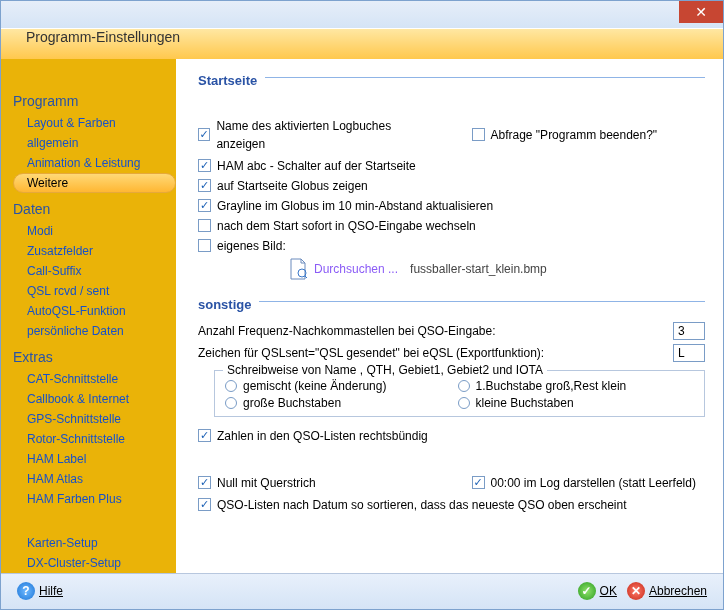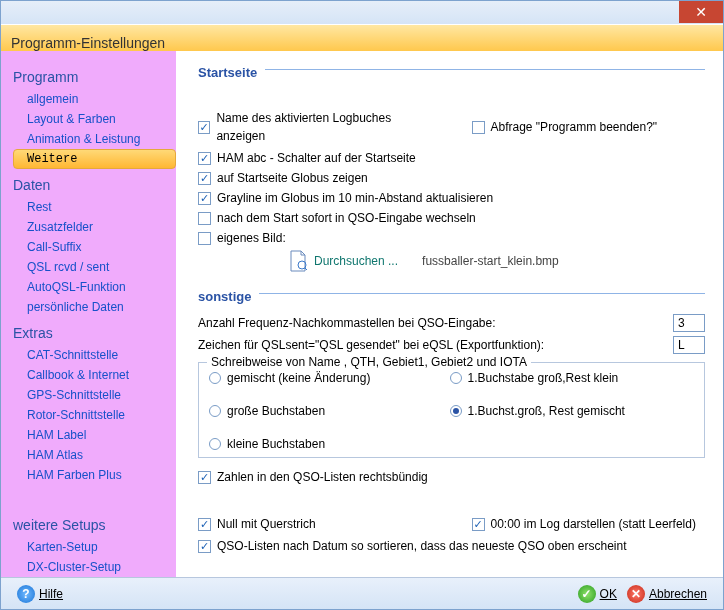--- a/index.html
+++ b/index.html
@@ -7,7 +7,7 @@
   .window { width: 724px; height: 610px; border: 1px solid #7da2ce; background: #fff; display: flex; flex-direction: column; }
   .titlebar { height: 28px; background: linear-gradient(#e6eef9, #d5e4f6); display: flex; justify-content: flex-end; }
   .close-btn { width: 44px; height: 22px; background: #c74632; color: #fff; display:flex; align-items:center; justify-content:center; font-size: 14px; margin-top:0; cursor:pointer;}
-  .header-bar { height: 32px; background: linear-gradient(#ffe7a2, #ffc84d); border-top:1px solid #fff; display:flex; align-items:flex-end; padding-left: 10px; color:#333; font-size:14px;}
+  .header-bar { height: 32px; background: linear-gradient(#ffe7a2, #ffc84d); border-top:1px solid #fff; display:flex; align-items:flex-start; padding-left: 25px; color:#333; font-size:14px;}
   .body { flex:1; display:flex; }
   .sidebar { width: 175px; background:#f0abfc; padding: 10px 0 0 12px; font-size: 12px; }
   .side-heading { color:#2a53a5; font-size: 14px; margin: 8px 0 4px 0; font-weight:normal;}

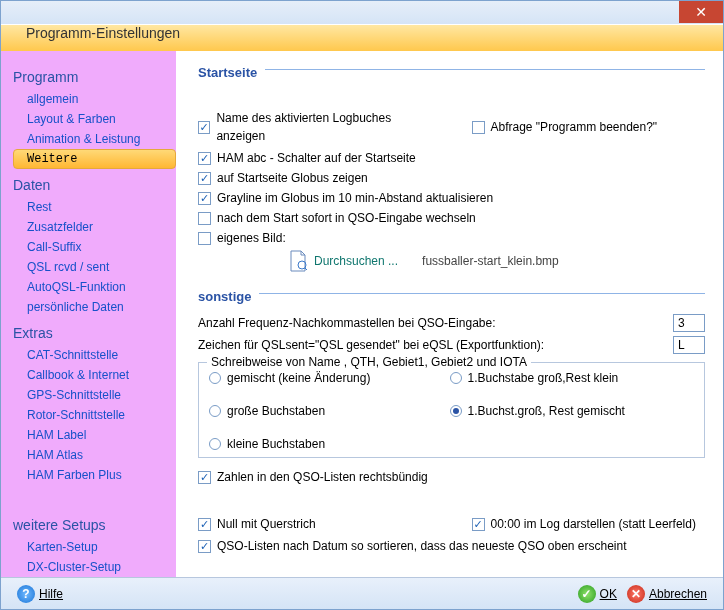--- a/index.html
+++ b/index.html
@@ -9,7 +9,7 @@
   .close-btn { width: 44px; height: 22px; background: #c74632; color: #fff; display:flex; align-items:center; justify-content:center; font-size: 14px; margin-top:0; cursor:pointer;}
   .header-bar { height: 32px; background: linear-gradient(#ffe7a2, #ffc84d); border-top:1px solid #fff; display:flex; align-items:flex-start; padding-left: 25px; color:#333; font-size:14px;}
   .body { flex:1; display:flex; }
-  .sidebar { width: 175px; background:#f0abfc; padding: 10px 0 0 12px; font-size: 12px; }
+  .sidebar { width: 175px; background:#eab308; padding: 26px 0 0 12px; font-size: 12px; }
   .side-heading { color:#2a53a5; font-size: 14px; margin: 8px 0 4px 0; font-weight:normal;}
   .side-item { color:#1751c9; padding: 2px 4px 2px 14px; cursor:pointer; font-size:12px; line-height:16px;}
   .side-item.selected { background: linear-gradient(#ffd977,#ffb733); color:#000; border:1px solid #e6a93b; border-radius:4px; padding:1px 3px 1px 13px;font-family:Liberation Mono, monospace;}

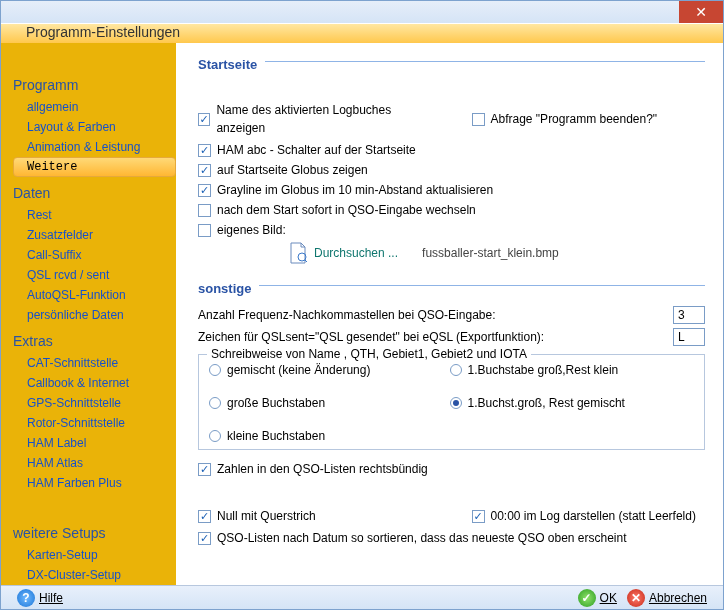--- a/index.html
+++ b/index.html
@@ -59,8 +59,8 @@
   <div class="body">
     <div class="sidebar">
       <div class="side-heading">Programm</div>
+      <div class="side-item">Layout &amp; Farben</div>
       <div class="side-item">allgemein</div>
-      <div class="side-item">Layout &amp; Farben</div>
       <div class="side-item">Animation &amp; Leistung</div>
       <div class="side-item selected">Weitere</div>
 

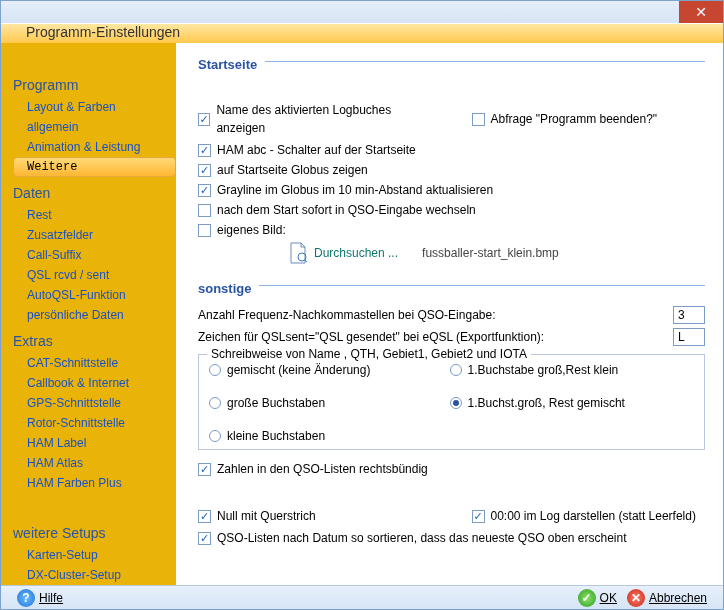--- a/index.html
+++ b/index.html
@@ -12,7 +12,7 @@
   .sidebar { width: 175px; background:#eab308; padding: 26px 0 0 12px; font-size: 12px; }
   .side-heading { color:#2a53a5; font-size: 14px; margin: 8px 0 4px 0; font-weight:normal;}
   .side-item { color:#1751c9; padding: 2px 4px 2px 14px; cursor:pointer; font-size:12px; line-height:16px;}
-  .side-item.selected { background: linear-gradient(#ffd977,#ffb733); color:#000; border:1px solid #e6a93b; border-radius:4px; padding:1px 3px 1px 13px;font-family:Liberation Mono, monospace;}
+  .side-item.selected { background: linear-gradient(#ffd977,#ffb733); color:#000; border:1px solid #e6a93b; border-radius:10px; padding:1px 3px 1px 13px;}
   .content { flex:1; padding: 14px 18px 8px 22px; font-size:12px; color:#000; position:relative;}
   .section-title { color:#2a53a5; font-size:13px; font-weight:bold; display:flex; align-items:flex-start; margin-bottom:10px;}
   .section-title .rule { flex:1; height:1px; background:#8fb4e6; margin-left:8px; margin-top:4px;}

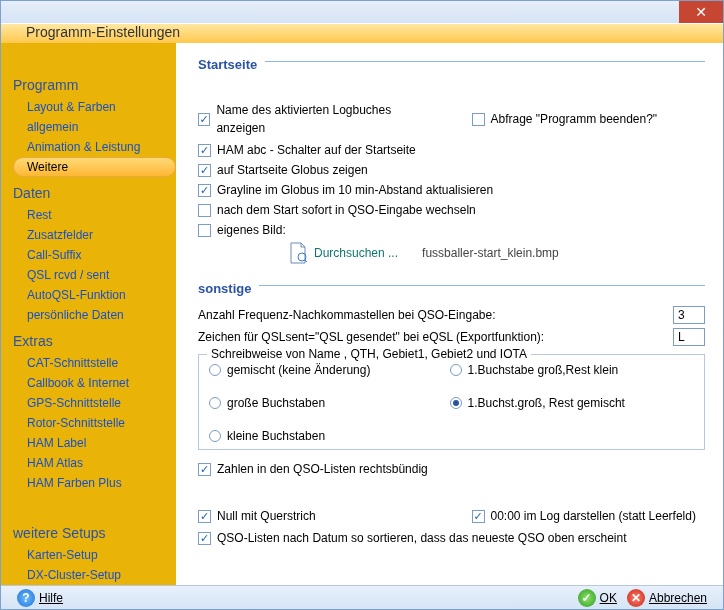--- a/index.html
+++ b/index.html
@@ -65,7 +65,7 @@
       <div class="side-item selected">Weitere</div>
 
       <div class="side-heading">Daten</div>
-      <div class="side-item">Rest</div>
+      <div class="side-item">Modi</div>
       <div class="side-item">Zusatzfelder</div>
       <div class="side-item">Call-Suffix</div>
       <div class="side-item">QSL rcvd / sent</div>

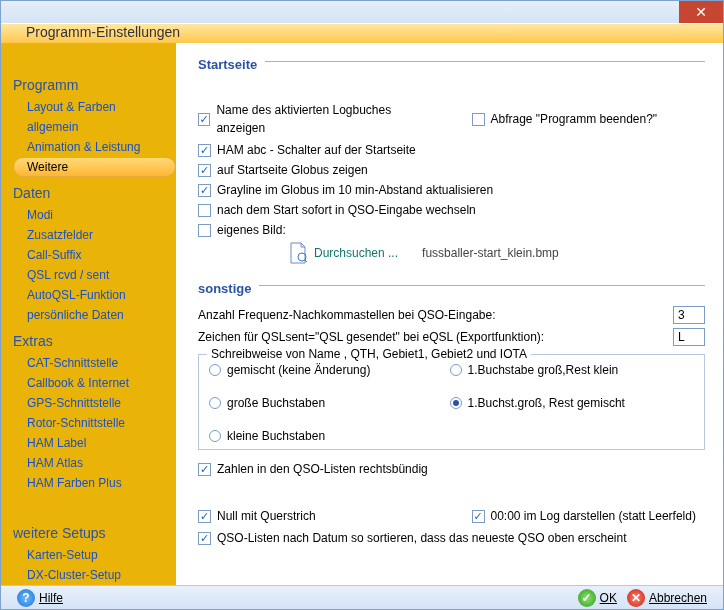--- a/index.html
+++ b/index.html
@@ -22,7 +22,7 @@
   .file-row { display:flex; align-items:center; margin-left:90px; margin-top:2px;}
   .file-icon { width:20px; height:24px; margin-right:6px; display:flex; align-items:center; justify-content:center;}
   .file-icon svg { width:18px; height:22px;}
-  .file-btn { color:#0f766e; margin-right:24px; cursor:pointer;}
+  .file-btn { color:#8b5cf6; margin-right:12px; cursor:pointer;}
   .file-name { color:#444;}
   .form-row { display:flex; align-items:center; margin:4px 0;}
   .form-label { flex:1;}

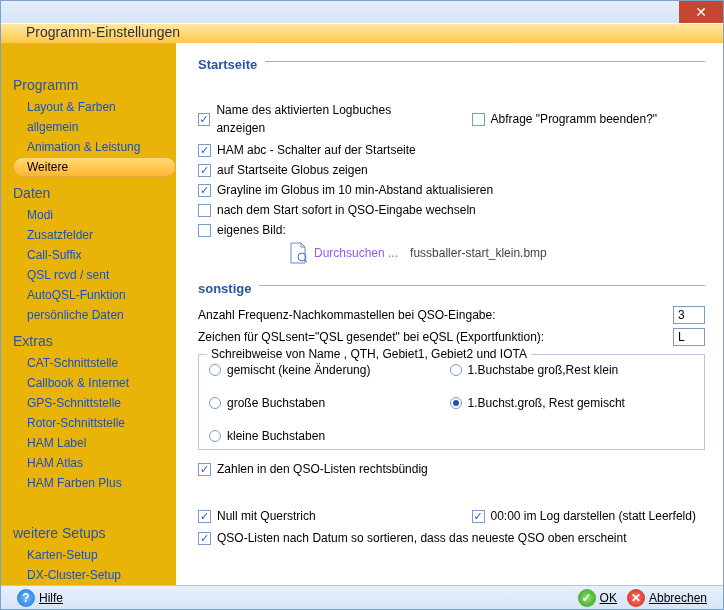--- a/index.html
+++ b/index.html
@@ -27,7 +27,7 @@
   .form-row { display:flex; align-items:center; margin:4px 0;}
   .form-label { flex:1;}
   .text-input { width:32px; height:18px; border:1px solid #7a9cc6; padding:0 4px; font-size:12px; background:#fff;}
-  .groupbox { border:1px solid #b7c7de; padding:8px 14px 6px 10px; margin:8px 0 10px 0; position:relative;}
+  .groupbox { border:1px solid #b7c7de; padding:8px 14px 6px 10px; margin:8px 0 10px 16px; position:relative;}
   .groupbox-title { position:absolute; top:-8px; left:8px; background:#fff; padding:0 4px; font-size:12px;}
   .radio-grid { display:grid; grid-template-columns: 1fr 1fr; row-gap:19px;}
   .radio { display:flex; align-items:center; cursor:pointer;}

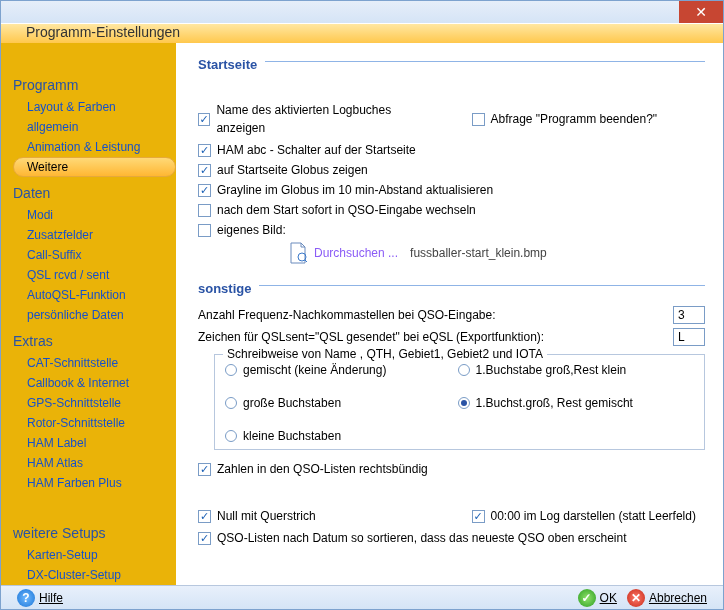--- a/index.html
+++ b/index.html
@@ -29,7 +29,7 @@
   .text-input { width:32px; height:18px; border:1px solid #7a9cc6; padding:0 4px; font-size:12px; background:#fff;}
   .groupbox { border:1px solid #b7c7de; padding:8px 14px 6px 10px; margin:8px 0 10px 16px; position:relative;}
   .groupbox-title { position:absolute; top:-8px; left:8px; background:#fff; padding:0 4px; font-size:12px;}
-  .radio-grid { display:grid; grid-template-columns: 1fr 1fr; row-gap:19px;}
+  .radio-grid { display:grid; grid-template-columns: 1fr 1fr; row-gap:3px;}
   .radio { display:flex; align-items:center; cursor:pointer;}
   .radio-dot { width:12px; height:12px; border:1px solid #7a9cc6; border-radius:50%; margin-right:6px; display:flex; align-items:center; justify-content:center; background:#fff;}
   .radio.selected .radio-dot::after { content:""; width:6px; height:6px; background:#2a53a5; border-radius:50%;}

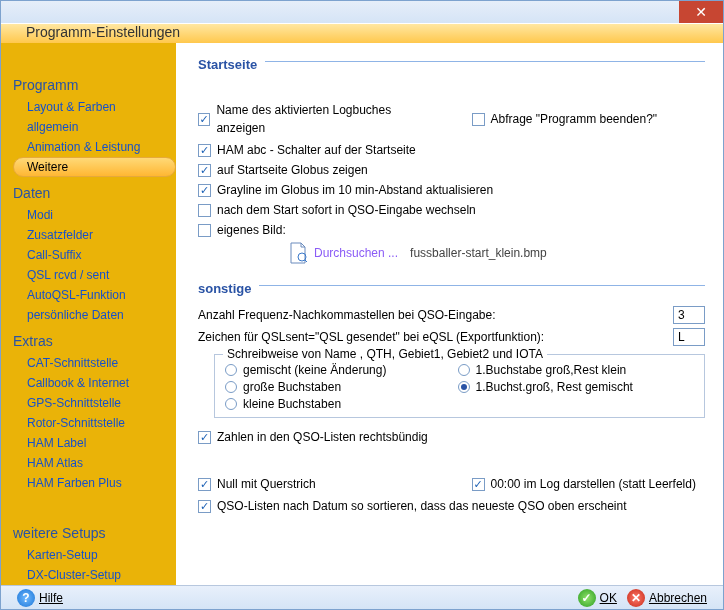--- a/index.html
+++ b/index.html
@@ -166,10 +166,6 @@
               <span class="radio-dot"></span>
               <span>große Buchstaben</span>
             </div>
-          <div class="radio selected">
-              <span class="radio-dot"></span>
-              <span>1.Buchst.groß, Rest gemischt</span>
-            </div>
           <div class="radio">
               <span class="radio-dot"></span>
               <span>kleine Buchstaben</span>

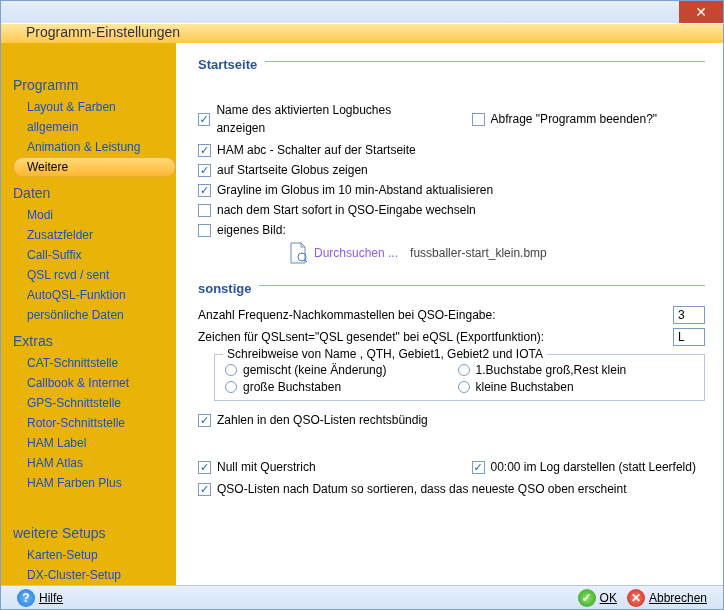--- a/index.html
+++ b/index.html
@@ -82,7 +82,6 @@
       <div class="side-item">HAM Farben Plus</div>
 
       <div style="height:24px"></div>
-      <div class="side-heading">weitere Setups</div>
       <div class="side-item">Karten-Setup</div>
       <div class="side-item">DX-Cluster-Setup</div>
     </div>

